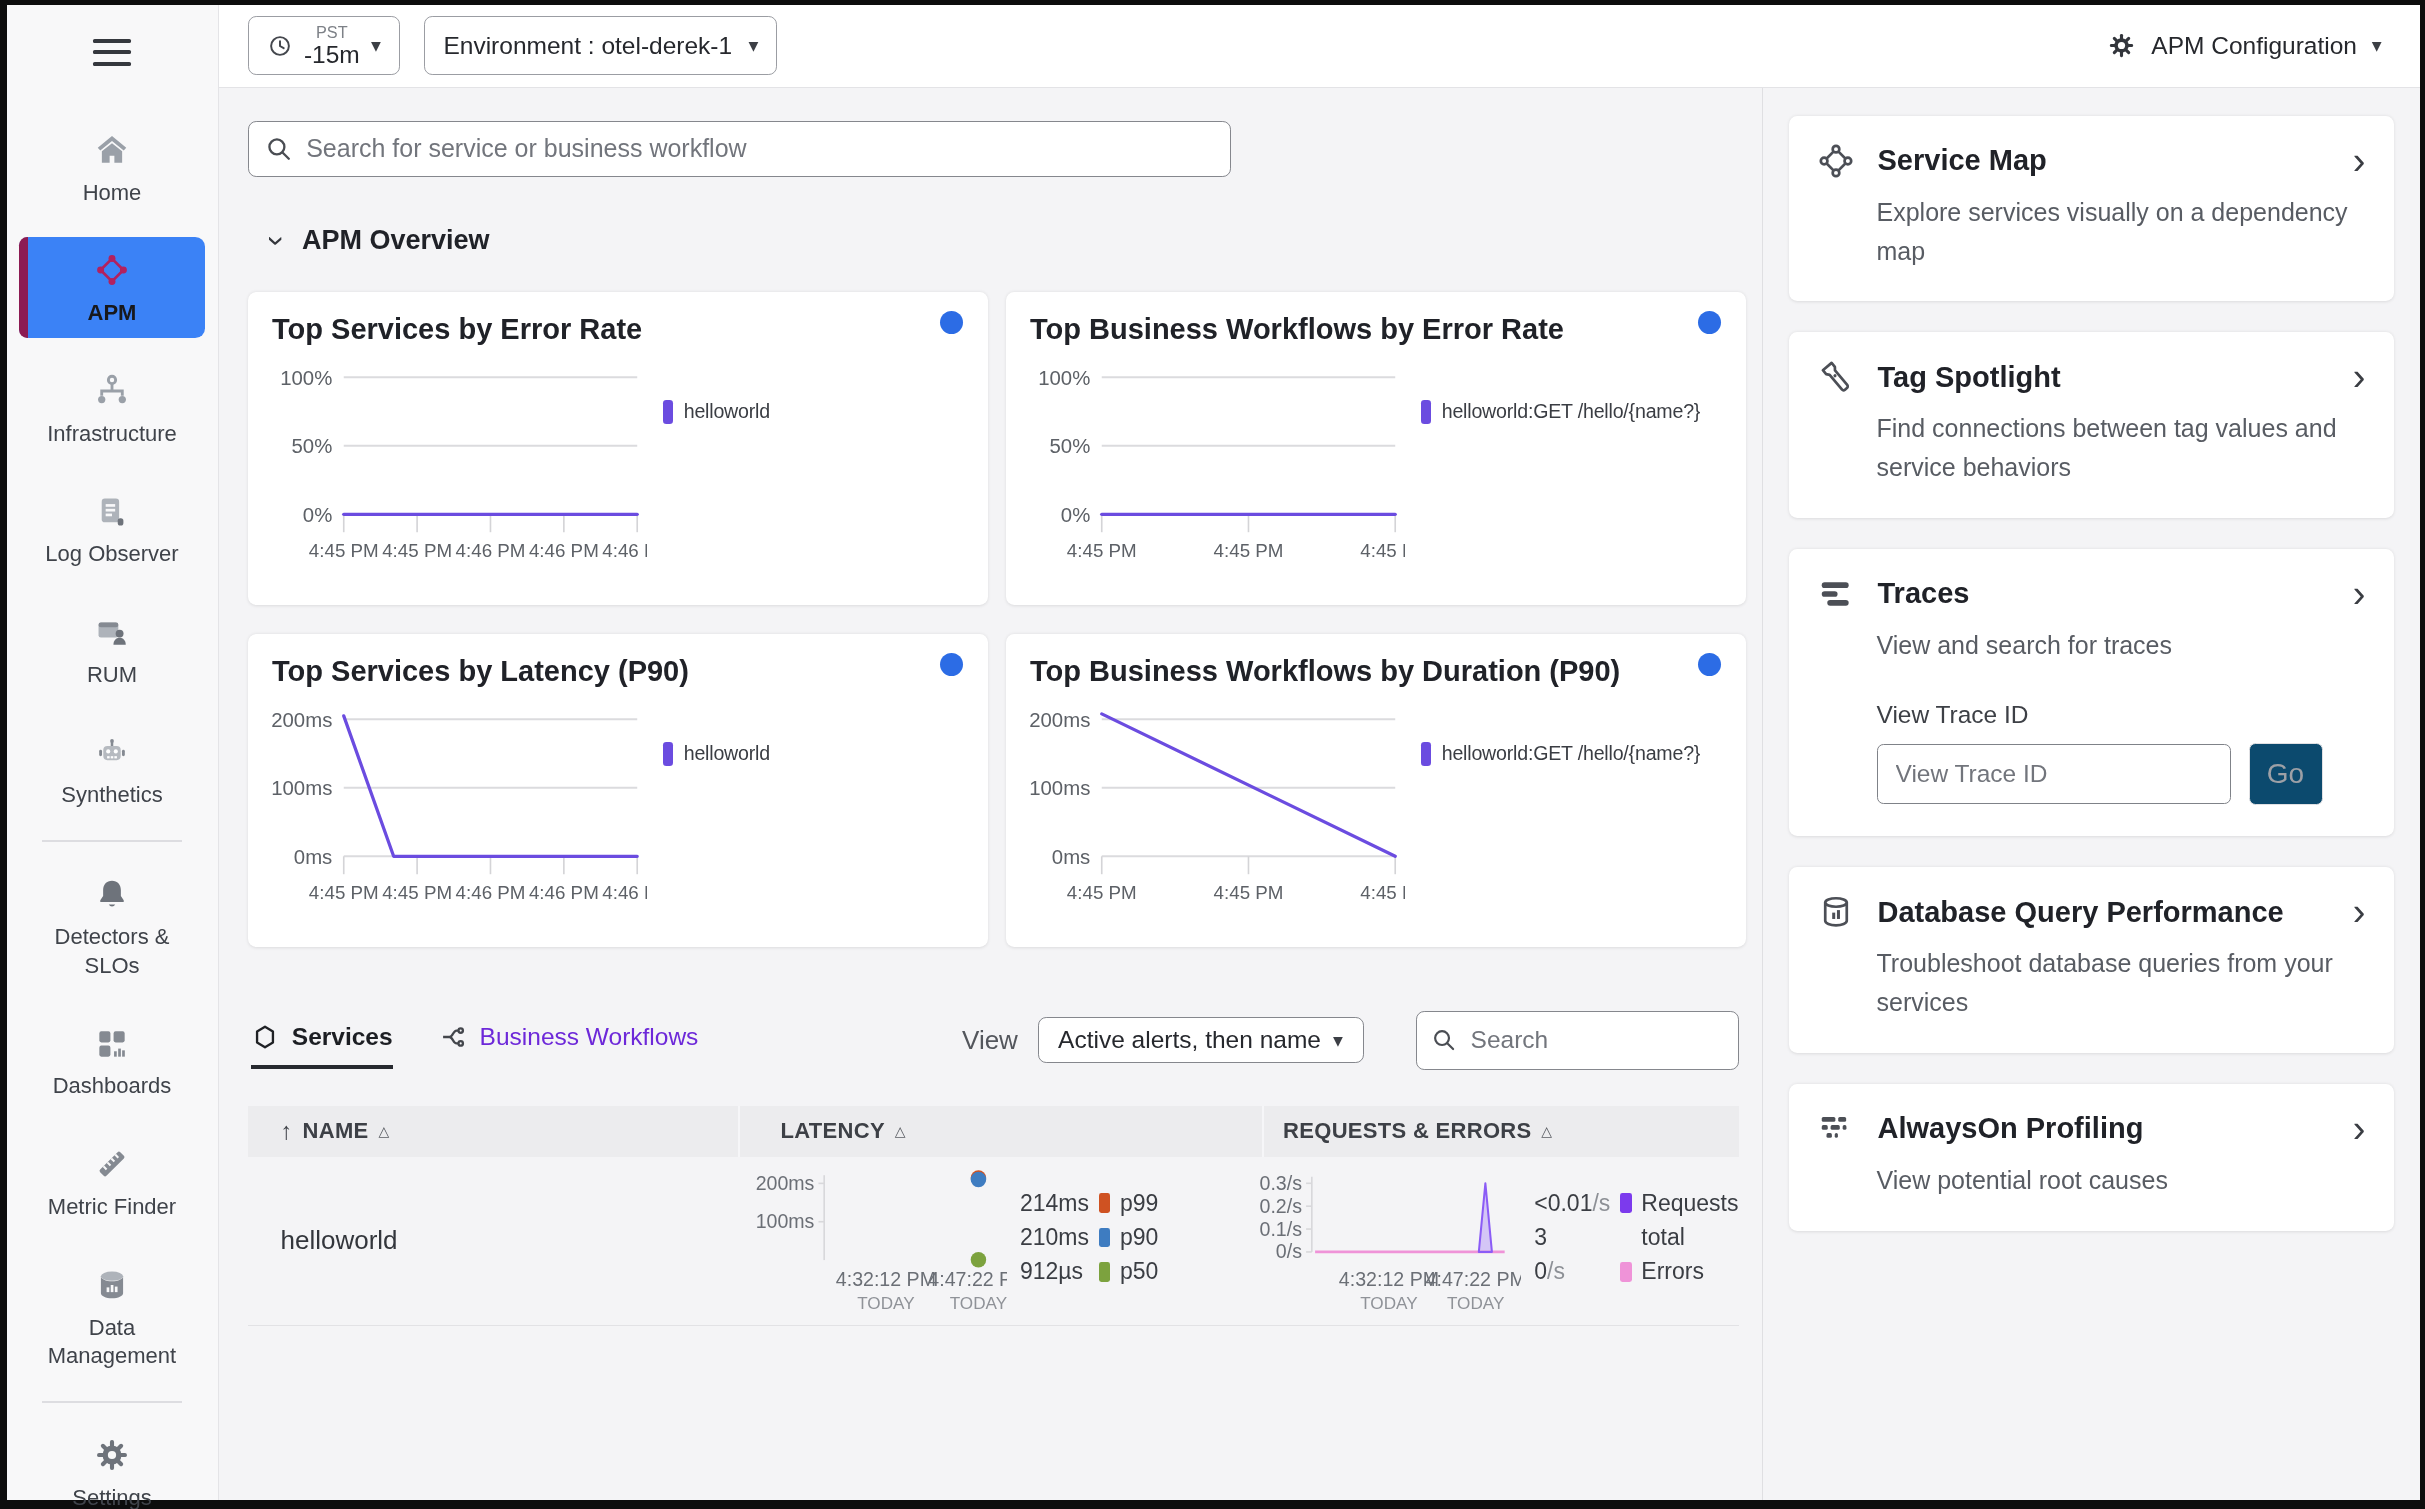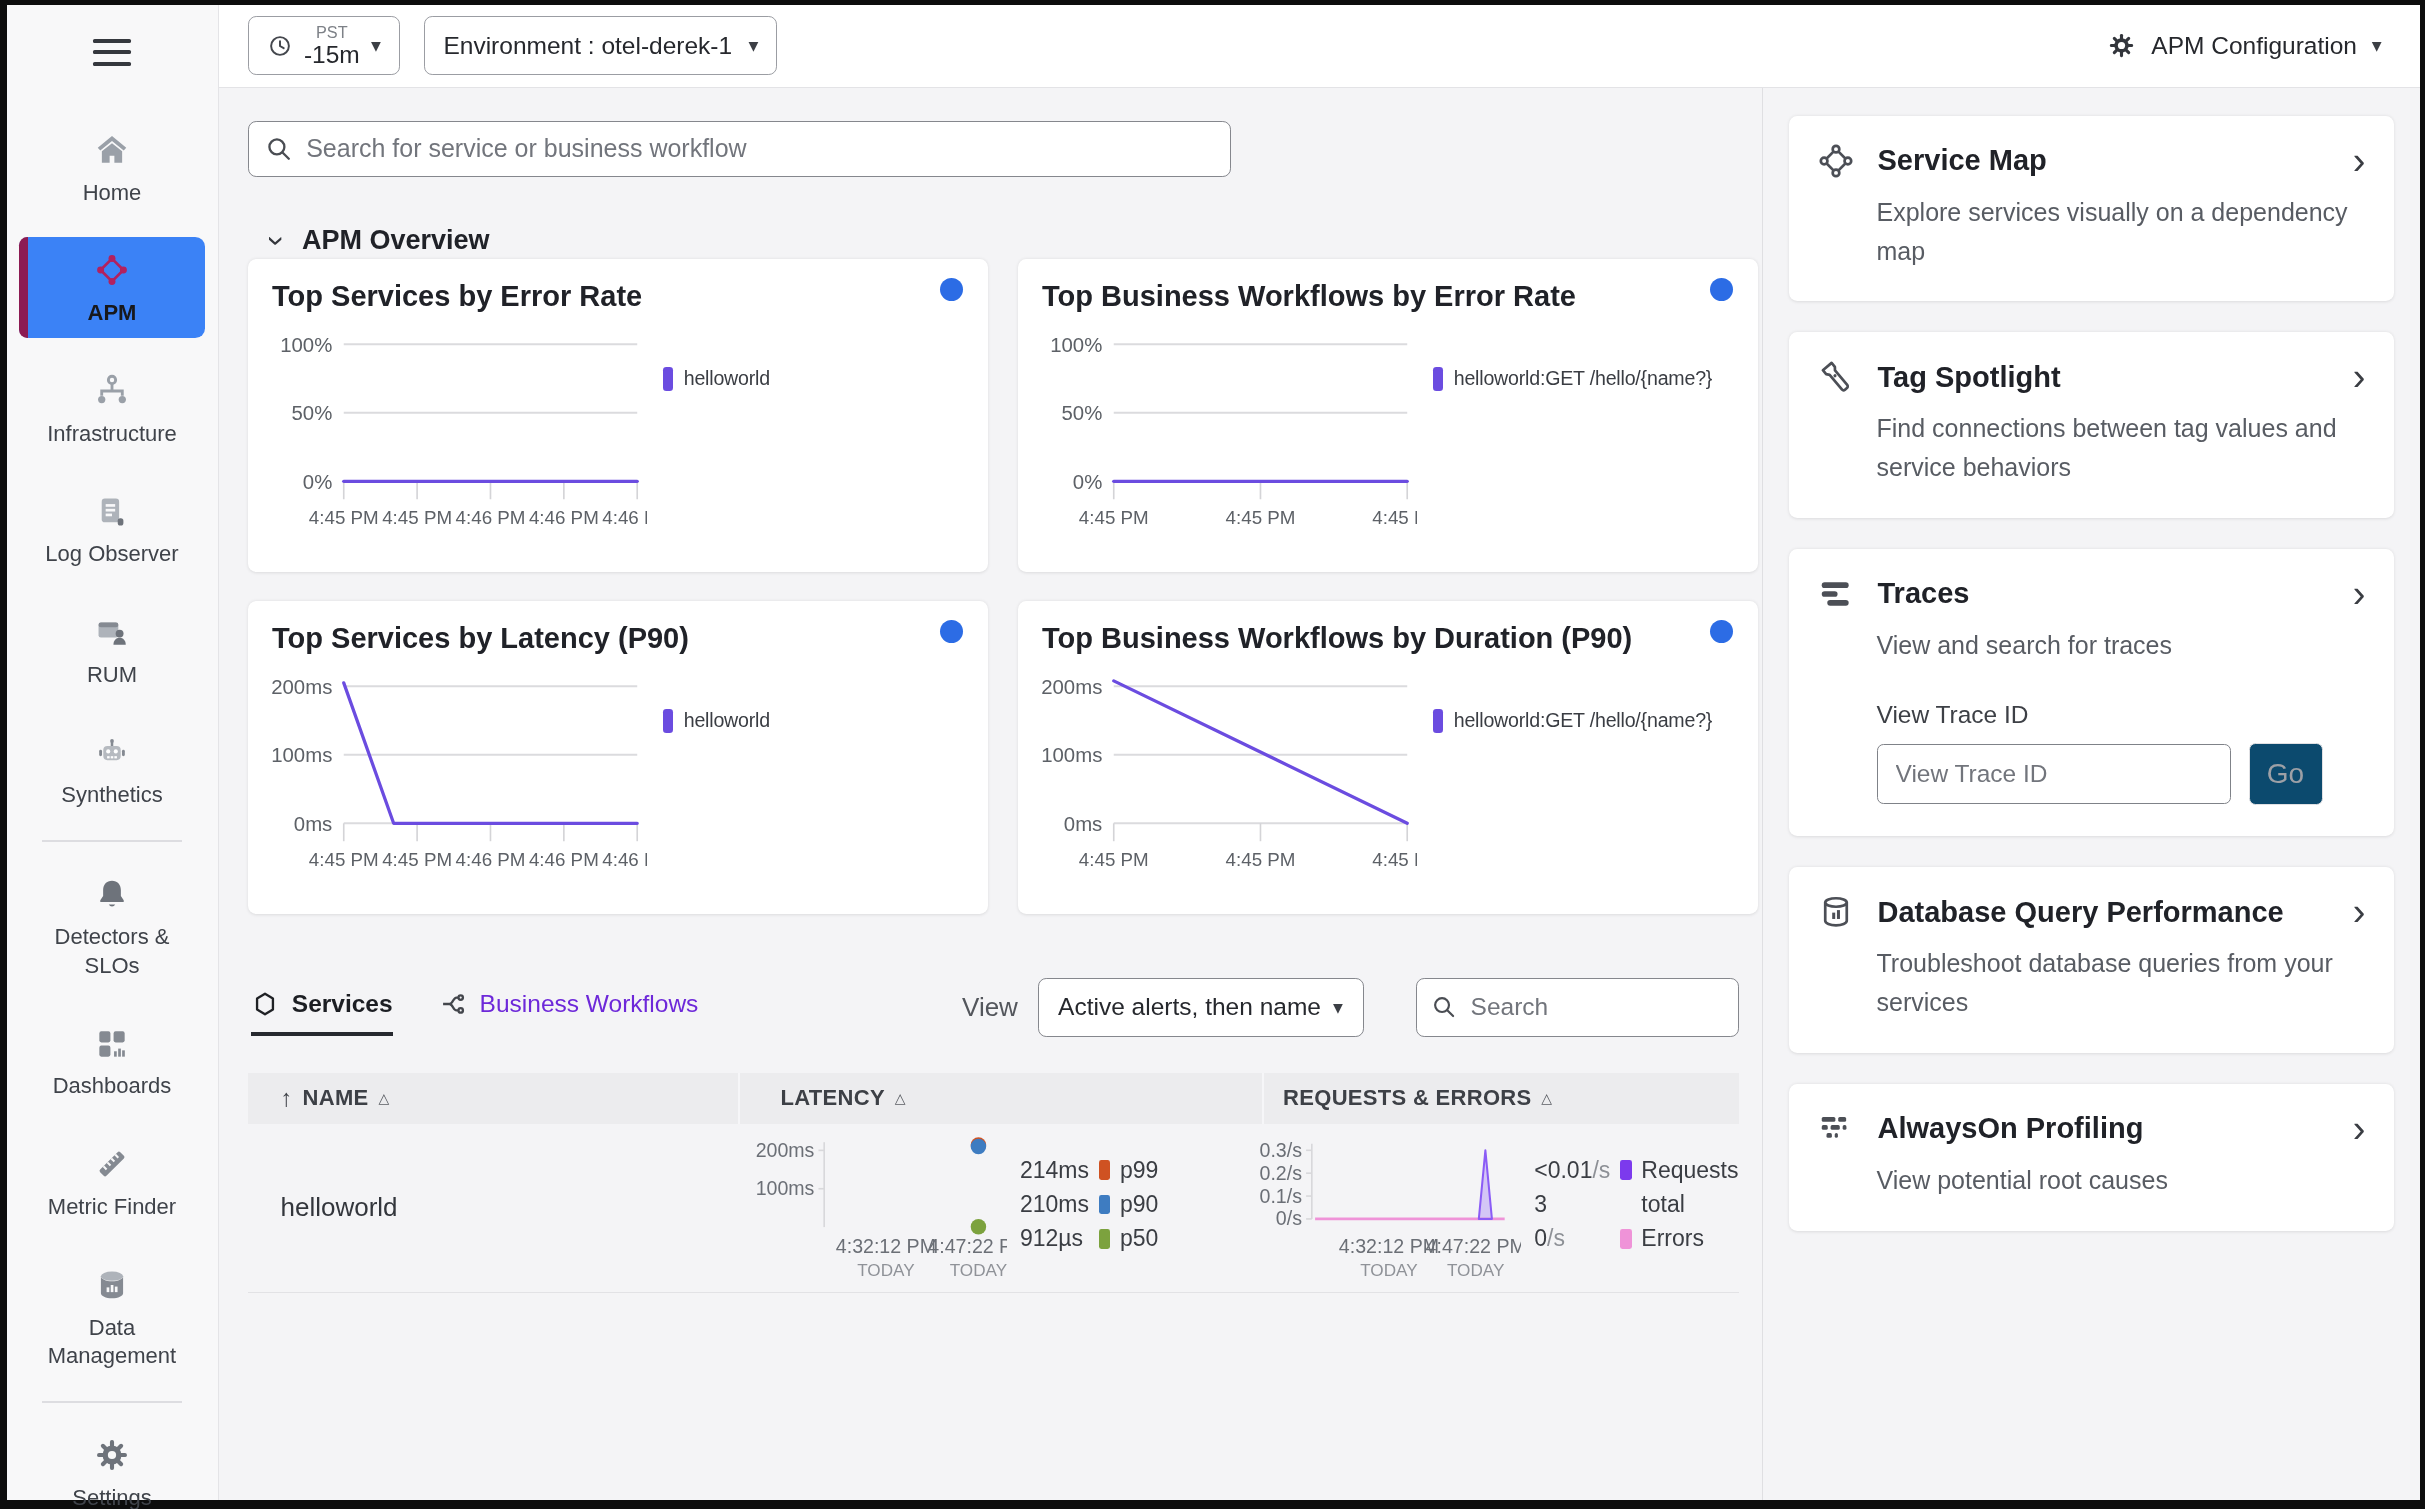--- a/index.html
+++ b/index.html
@@ -48,7 +48,7 @@
   .chev-down{display:inline-block;transform:rotate(90deg);font-size:31px;font-weight:400;color:#33363c;cursor:pointer}
 
   
-  .grid{display:grid;grid-template-columns:740px 740px;gap:29px 30px}
+  .grid{margin-top:33px;display:grid;grid-template-columns:740px 740px;gap:29px 18px}
   .card{position:relative;background:#fff;border-radius:8.2px;box-shadow:0 0.8px 3.3px rgba(0,0,0,.10);
         padding:21px 24.5px;height:313px;box-sizing:border-box;overflow:hidden}
   .card h3{margin:0;font-size:29px;color:#202228;font-weight:700}

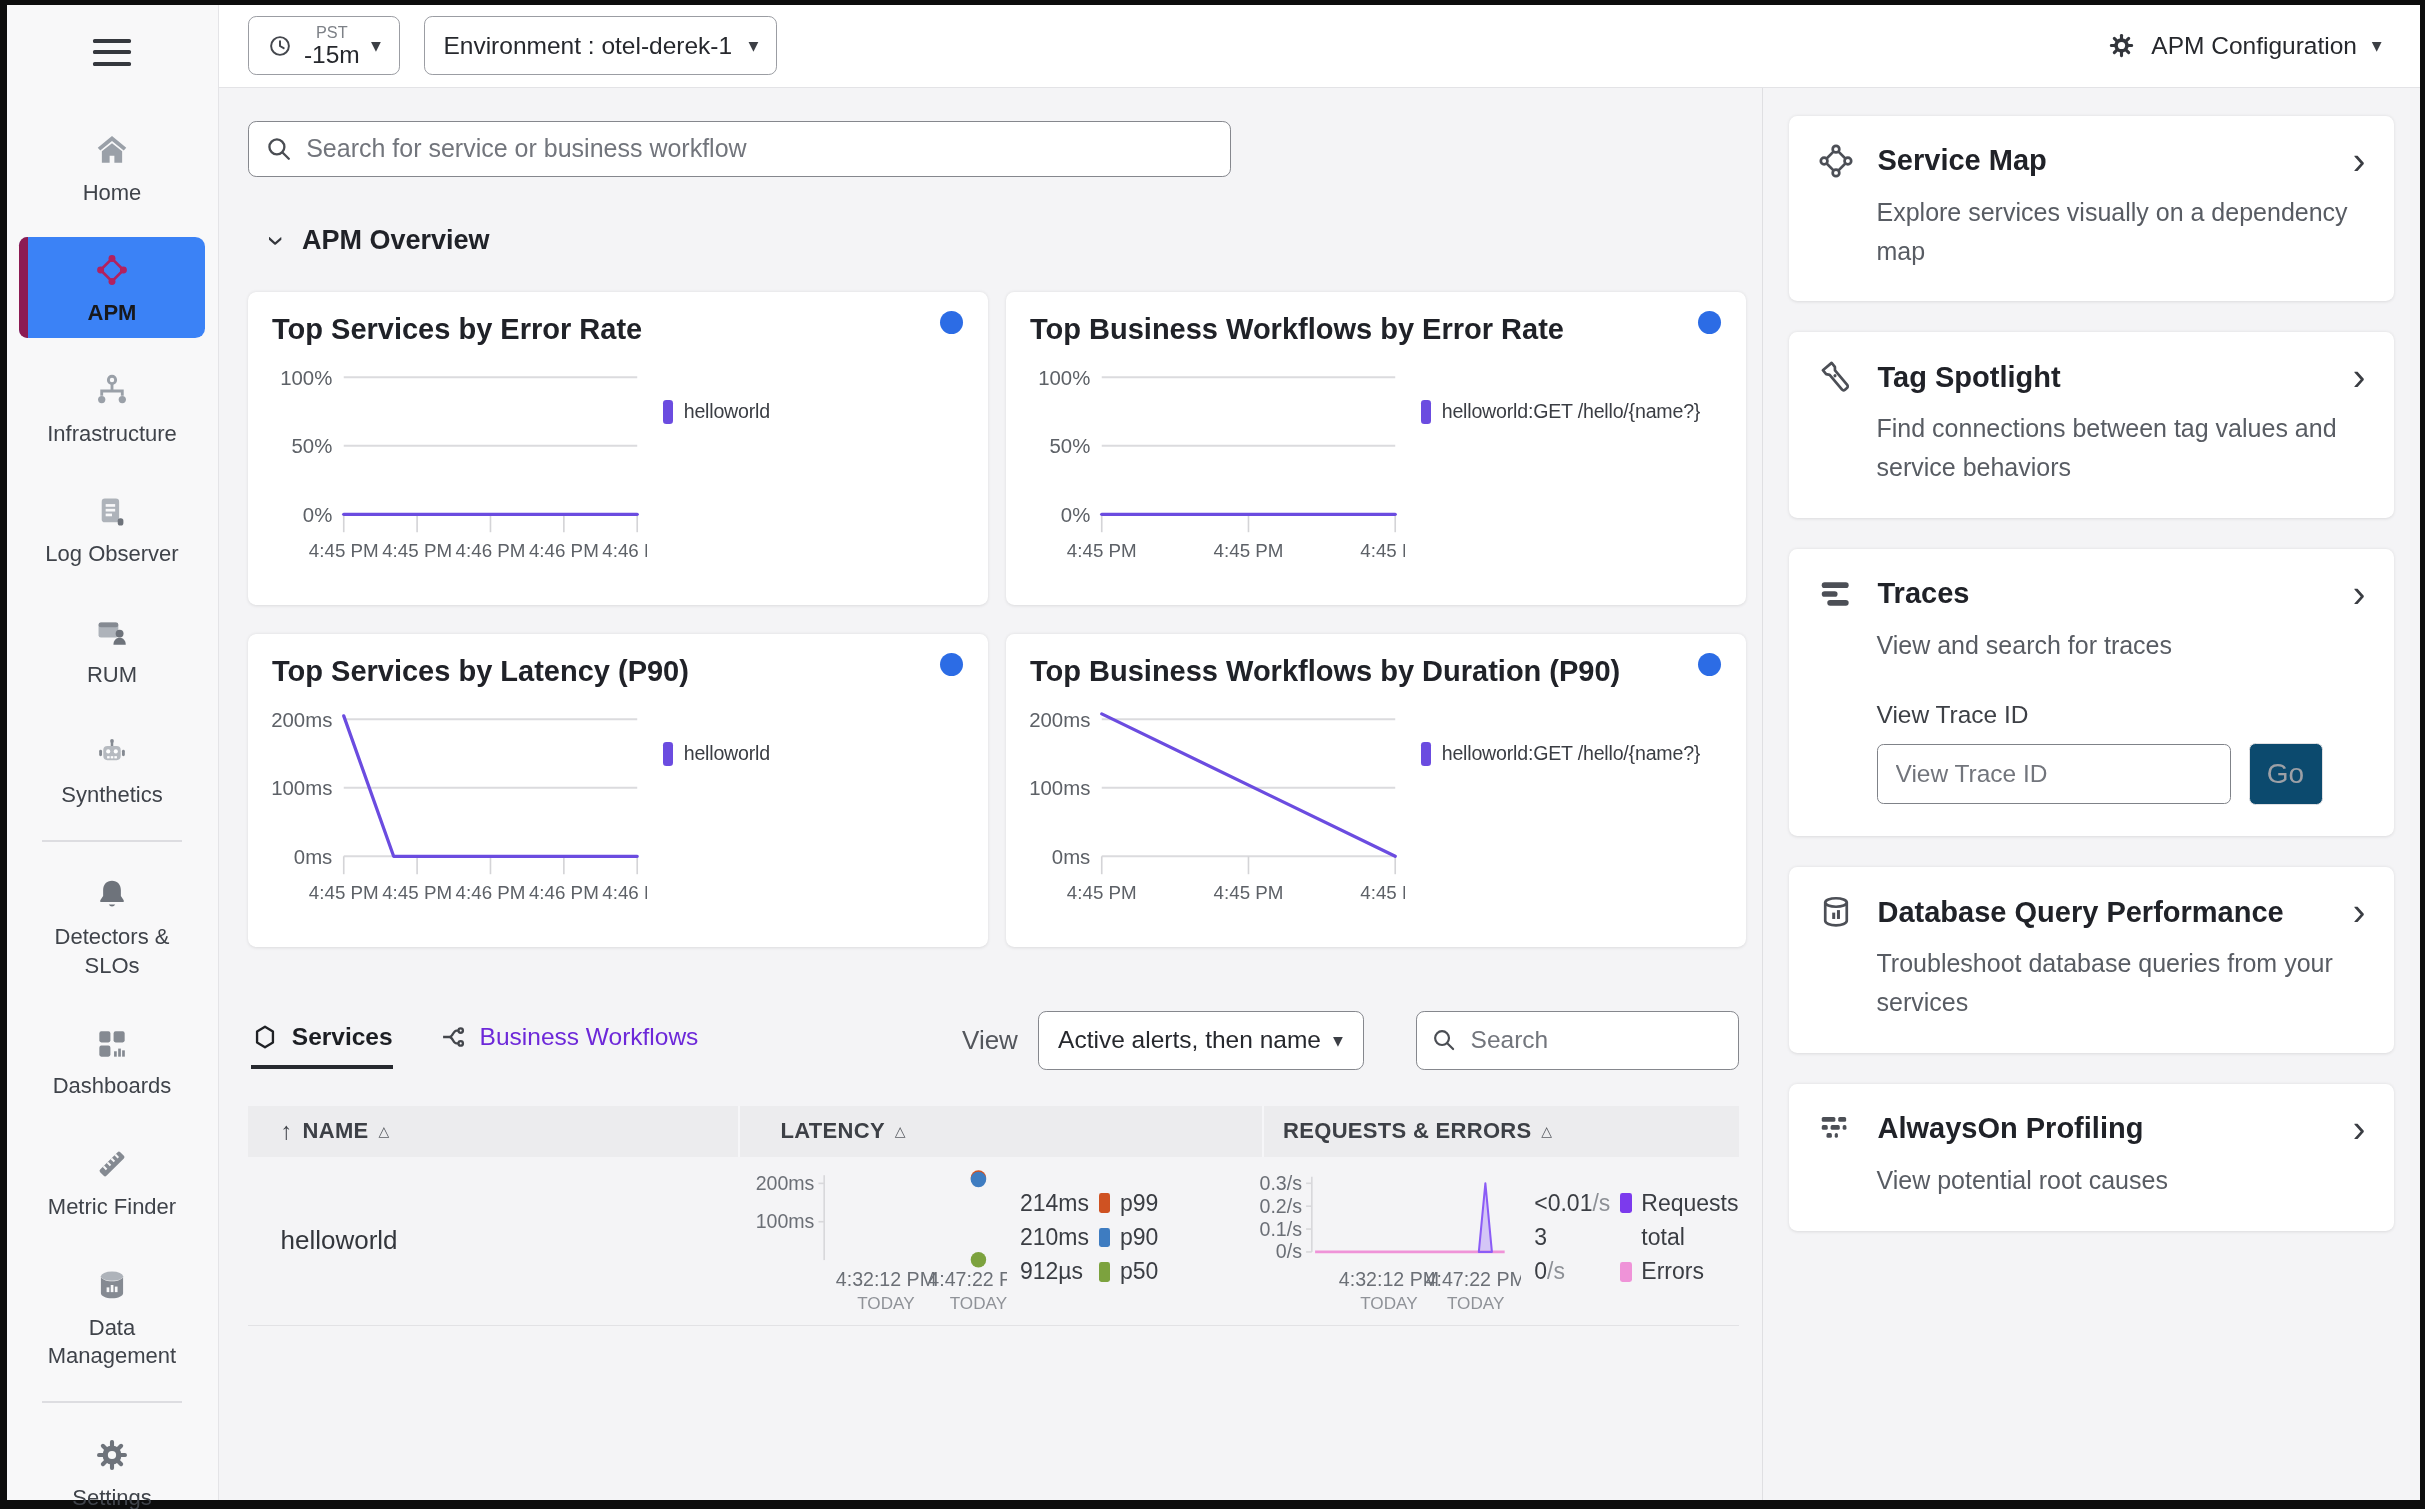--- a/index.html
+++ b/index.html
@@ -65,7 +65,7 @@
   .tab.active{font-weight:700;color:#1c1e23;border-bottom-color:#26292f}
   .tab + .tab{margin-left:46px}
   .viewlbl{margin-left:auto;font-size:26px;color:#53565c;margin-bottom:11.4px}
-  .select{margin-left:19.6px;width:326px;height:59px;border:1.6px solid #85878d;border-radius:8.2px;display:flex;
+  .select{margin-left:19.6px;width:326px;height:46px;border:1.6px solid #85878d;border-radius:8.2px;display:flex;
           align-items:center;padding:0 19.6px;font-size:24.5px;color:#26282d;background:#fff;cursor:pointer;
           box-sizing:border-box;margin-bottom:11.4px}
   .select .caret{margin-left:auto}

